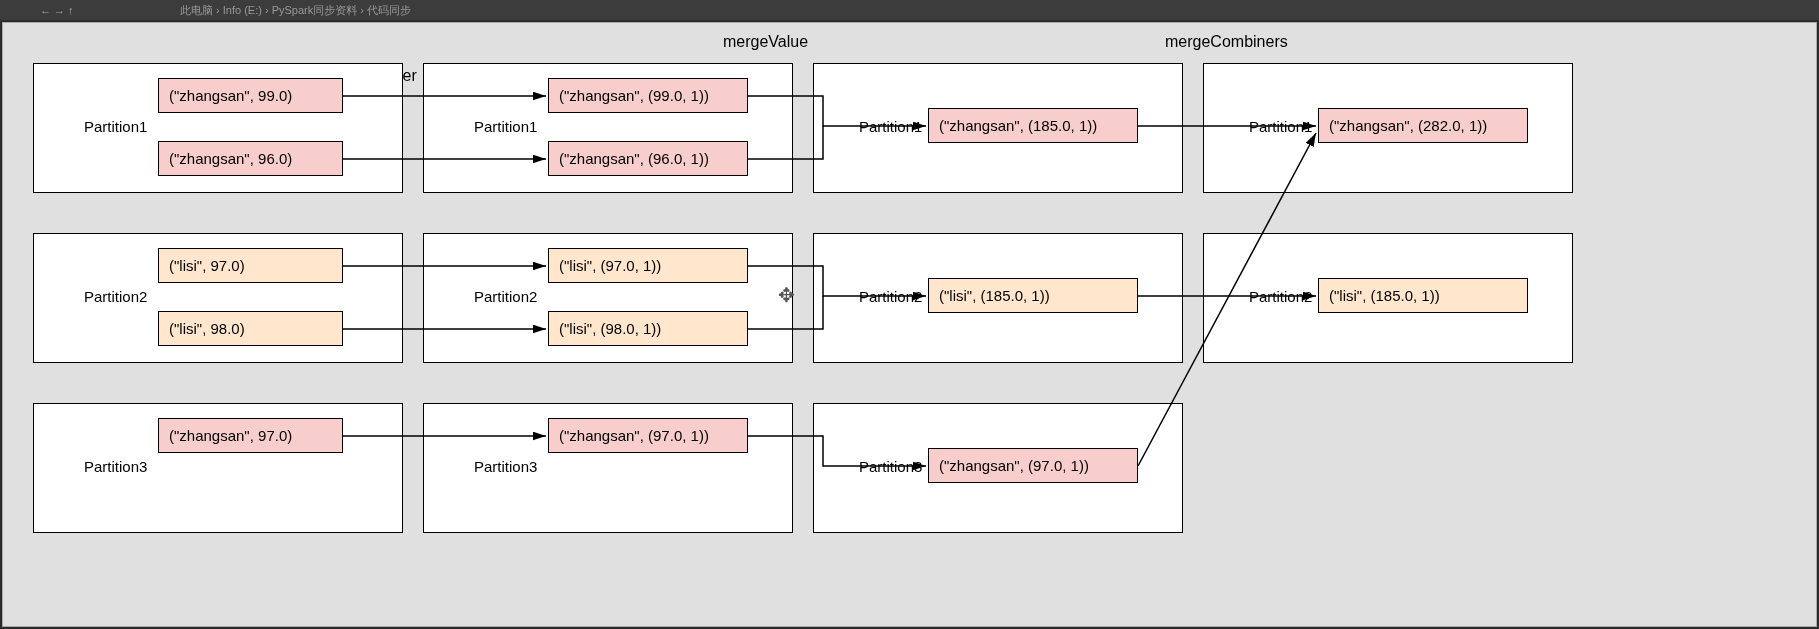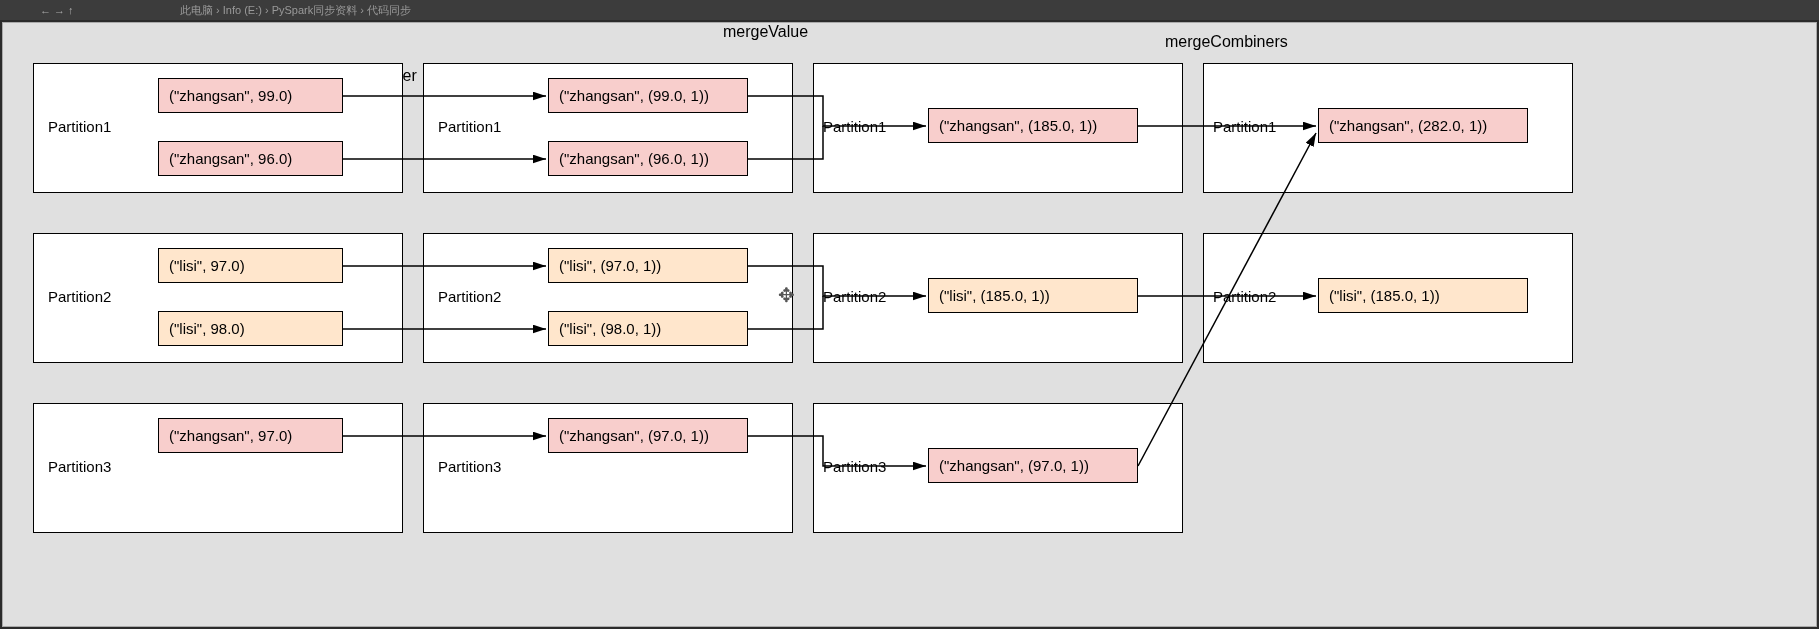--- a/index.html
+++ b/index.html
@@ -87,7 +87,7 @@
 <div class="canvas">
 
   <div class="stage-header" style="left:300px; top:16px;margin-top:28px;">createCombiner</div>
-  <div class="stage-header" style="left:720px; top:0;">mergeValue</div>
+  <div class="stage-header" style="left:720px; top:10px;">mergeValue</div>
   <div class="stage-header" style="left:1162px; top:10px;">mergeCombiners</div>
 
   <div class="partition-box" style="left:30px; top:40px; width:370px; height:130px;"></div>

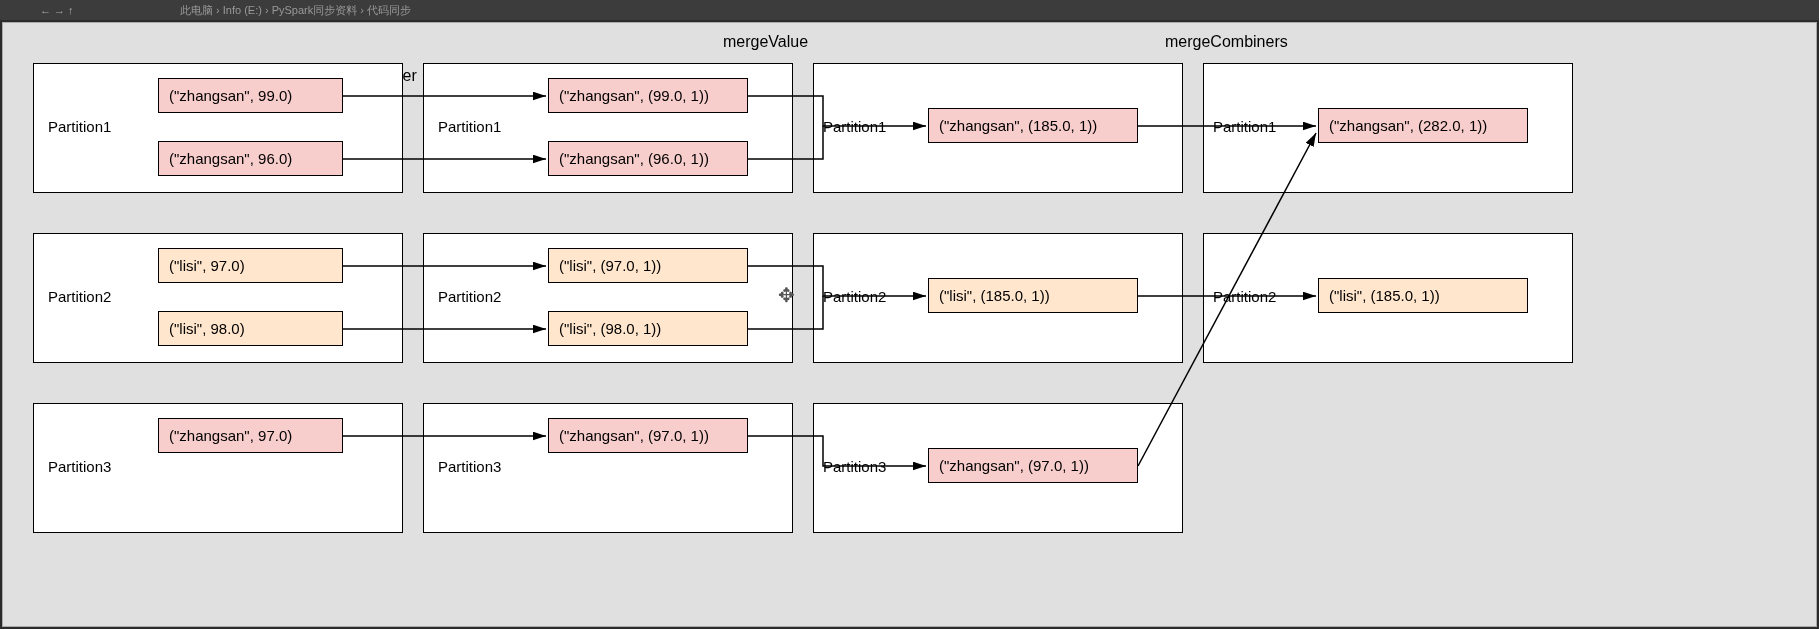--- a/index.html
+++ b/index.html
@@ -51,6 +51,7 @@
     position: absolute;
     font-size: 15px;
     color: #000;
+    margin-left: 36px;
   }
   .data-box {
     position: absolute;

